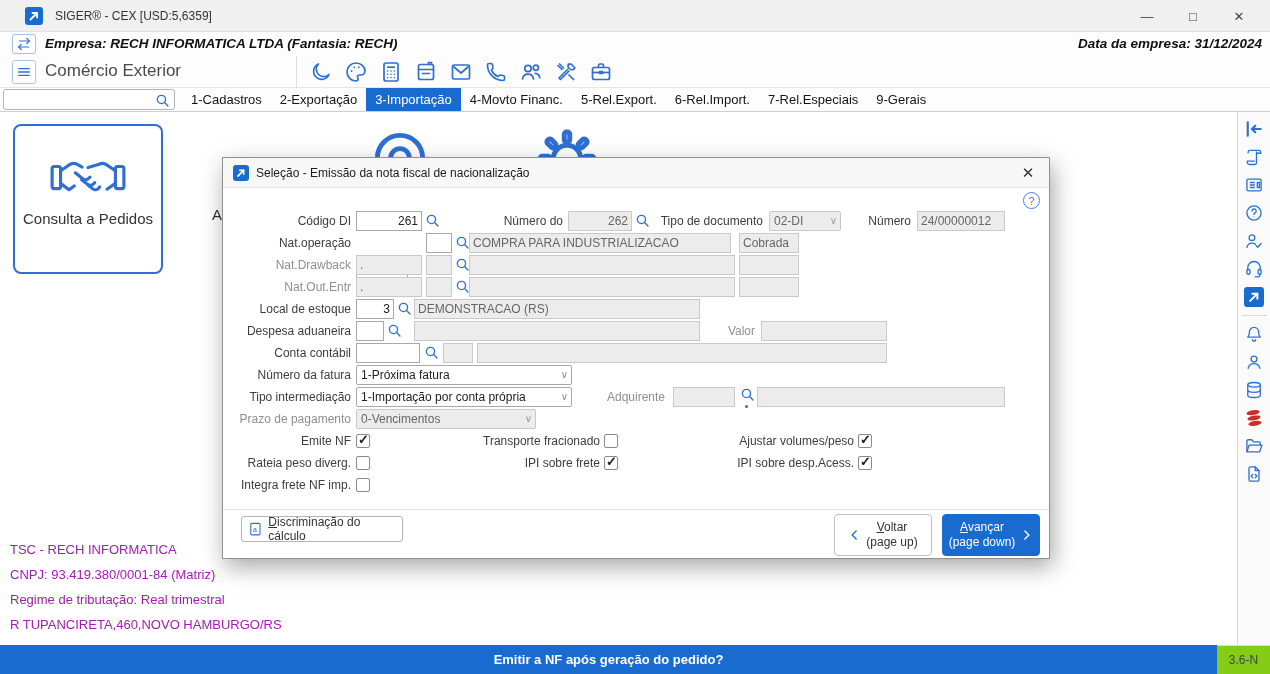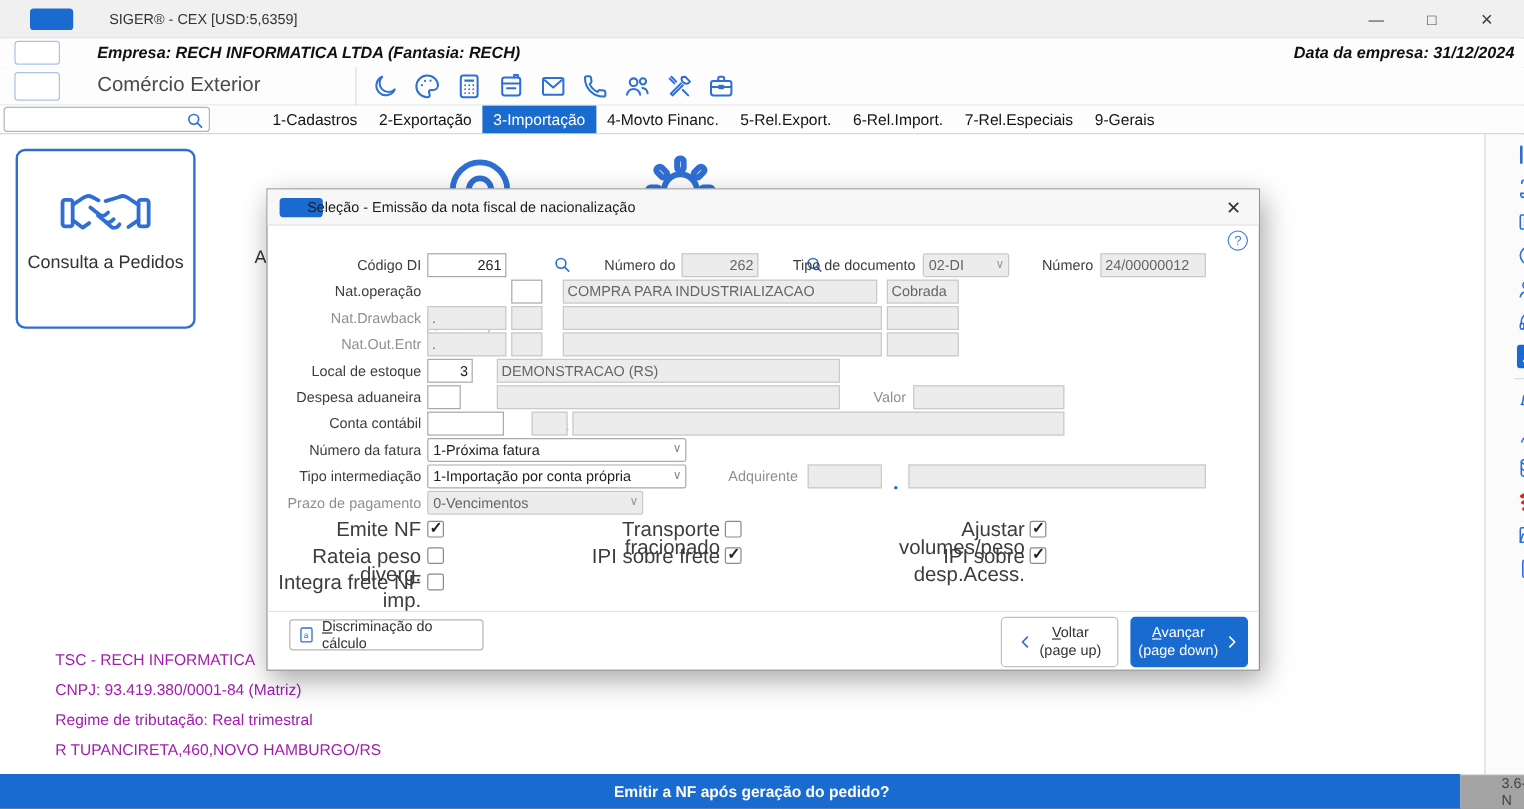--- a/index.html
+++ b/index.html
@@ -7,7 +7,7 @@
   html,body{ width:1270px; height:674px; }
   body{ font-family:"Liberation Sans", sans-serif; background:#f0f0f0; position:relative;
         overflow:hidden; outline:1px solid #8c8c8c; outline-offset:-1px; }
-  .abs{ position:absolute;padding-left:36px; }
+  .abs{ position:absolute; }
 
   
   .titlebar{ left:0; top:0; width:1270px; height:32px; background:#f0f0f0; border-bottom:1px solid #e2e2e2; }

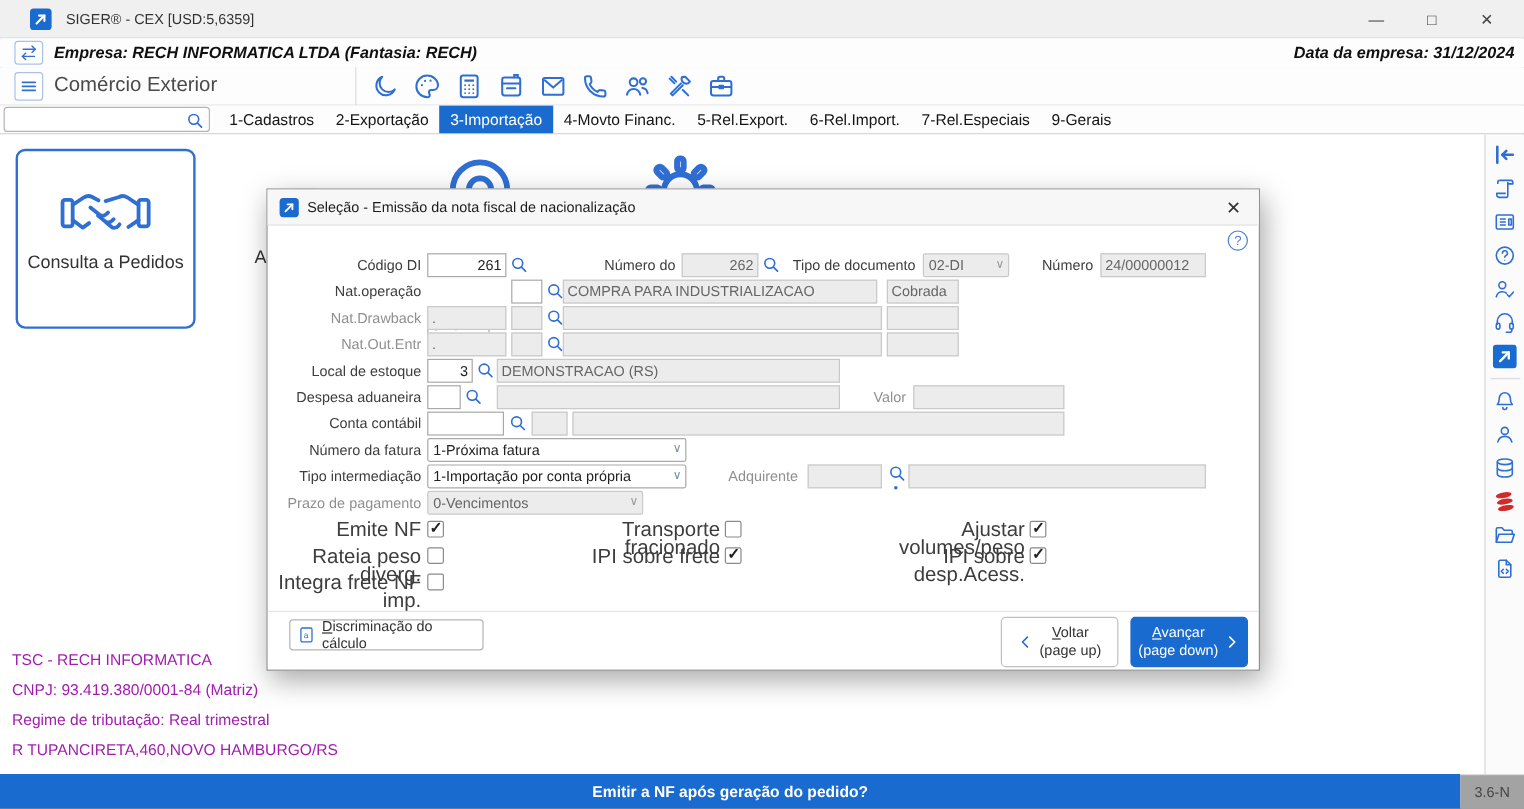--- a/index.html
+++ b/index.html
@@ -95,7 +95,7 @@
 
   .cb{ position:absolute; width:14px; height:14px; border:1px solid #8a8a8a; border-radius:2px; background:#fff; }
   .cb.checked::after{ content:"✓"; position:absolute; left:1px; top:-3px; font-size:13px; font-weight:bold; color:#222; }
-  .cb-lbl{ position:absolute; height:15px; line-height:15px; font-size:17px; color:#3d3d3d; text-align:right; }
+  .cb-lbl{ position:absolute; height:15px; line-height:15px; font-size:12px; color:#3d3d3d; text-align:right; }
 
   .dlg-sep{ position:absolute; left:0; top:351px; width:100%; border-top:1px solid #e4e4e4; }
   .btn-small{ position:absolute; left:18px; top:358px; width:162px; height:26px; border:1px solid #b5b5b5;

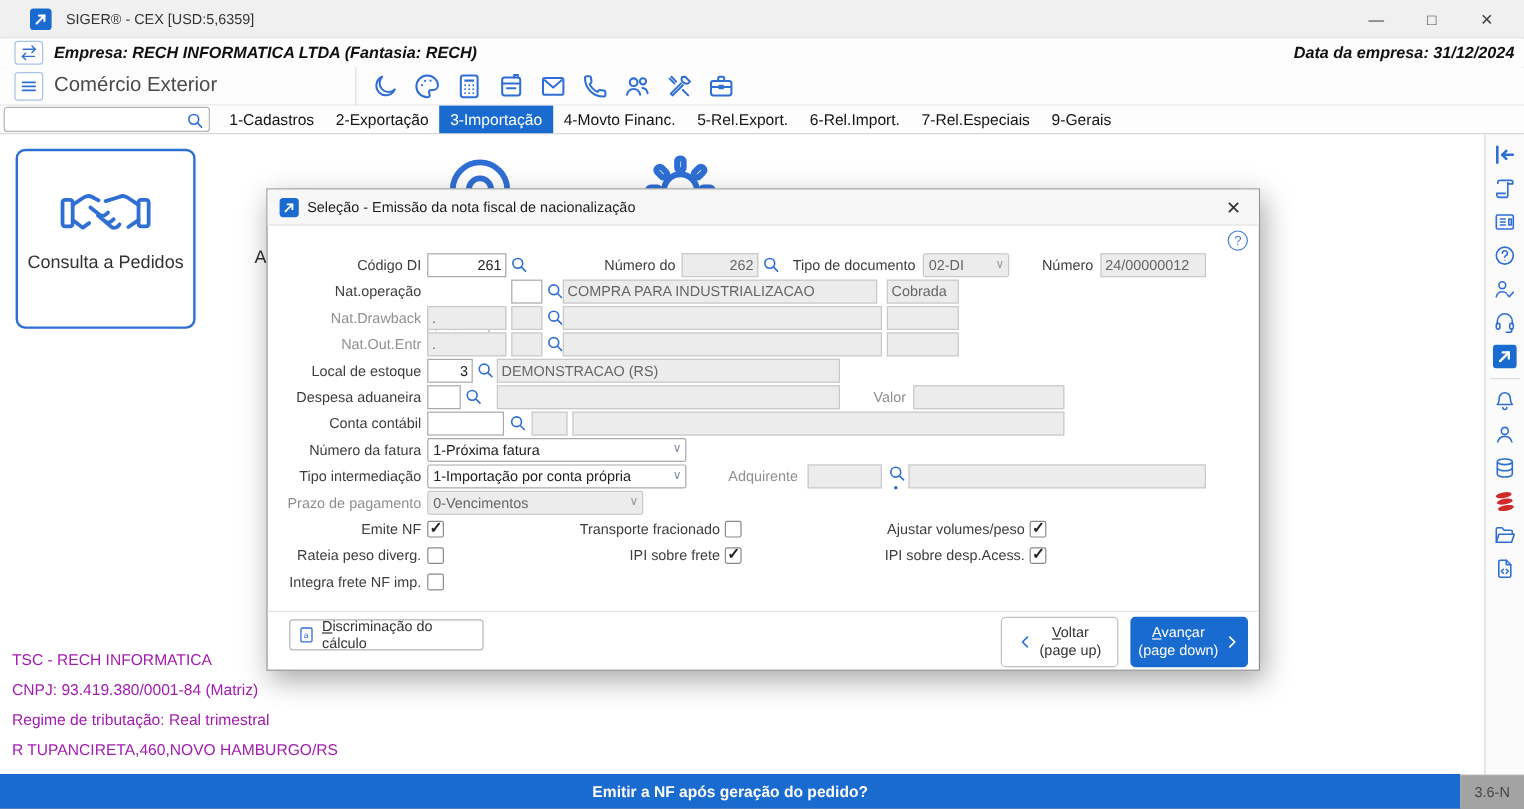--- a/index.html
+++ b/index.html
@@ -63,7 +63,7 @@
   .bottombar{ left:0; top:645px; width:1217px; height:29px; background:var(--accent); display:flex;
               align-items:center; justify-content:center; }
   .bottombar span{ color:#fff; font-weight:bold; font-size:13px; }
-  .corner{ left:1217px; top:645px; width:53px; height:29px; background:#a3a3a3; border-top:1px solid #dcdcdc;
+  .corner{ left:1217px; top:645px; width:53px; height:29px; background:#84cc16; border-top:1px solid #dcdcdc;
            display:flex; align-items:center; justify-content:center; font-size:12px; color:#444; }
 
   

